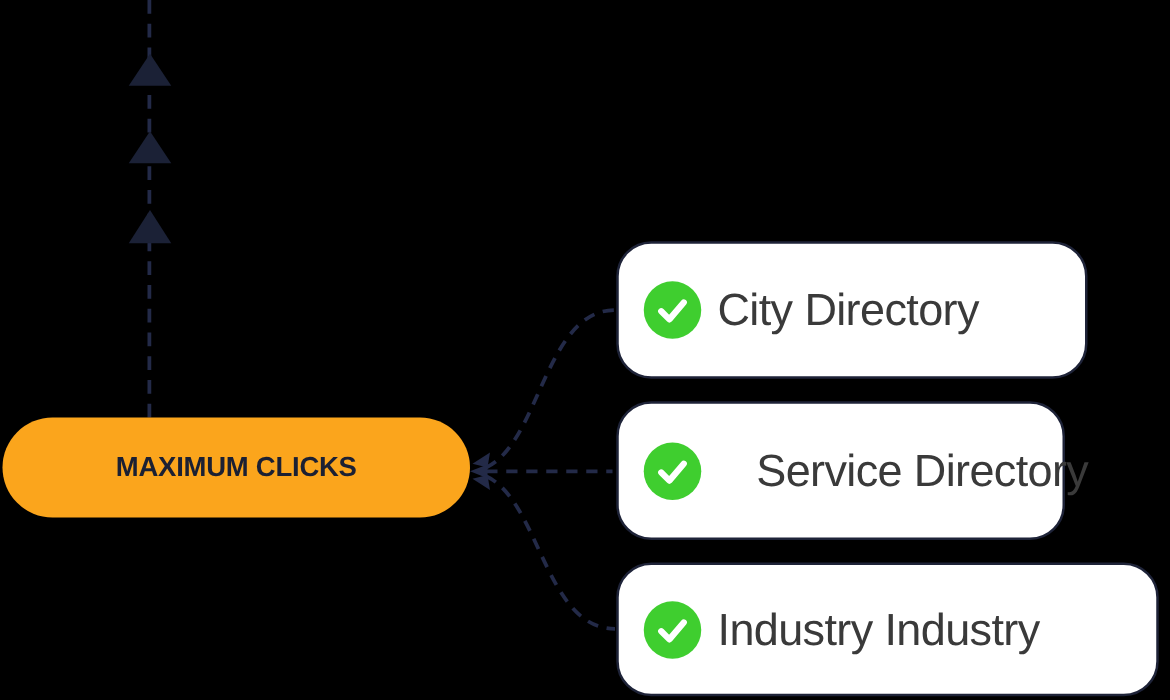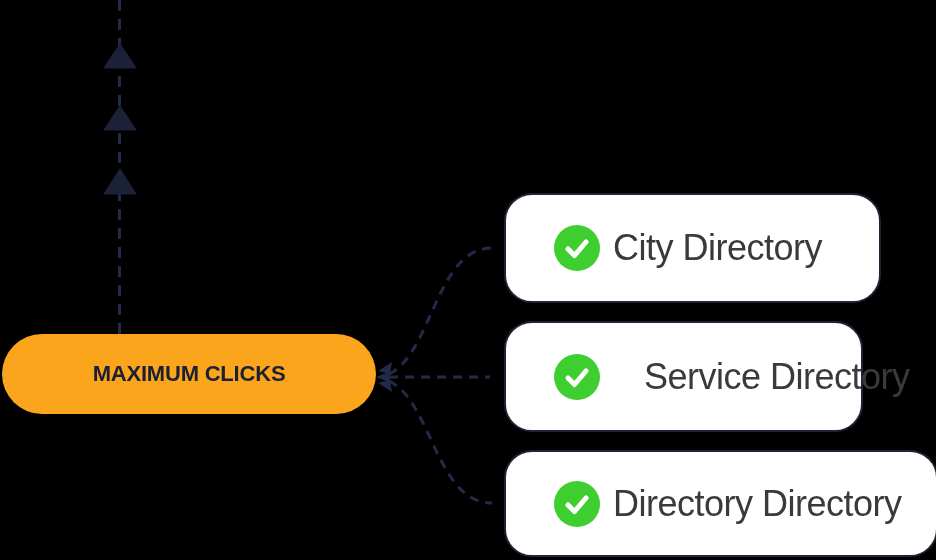--- a/index.html
+++ b/index.html
@@ -31,7 +31,7 @@
     background:#FFFFFF;border:2px solid #1E2338;border-radius:28px;
     box-sizing:border-box;
     display:flex;align-items:center;
-    padding-left:48px;gap:13px;margin-left:11px;
+    padding-left:20px;gap:13px;
   }
   .card-1{top:193px;width:377px;height:110px;}
   .card-2{top:321px;width:359px;height:111px;gap:44px;}

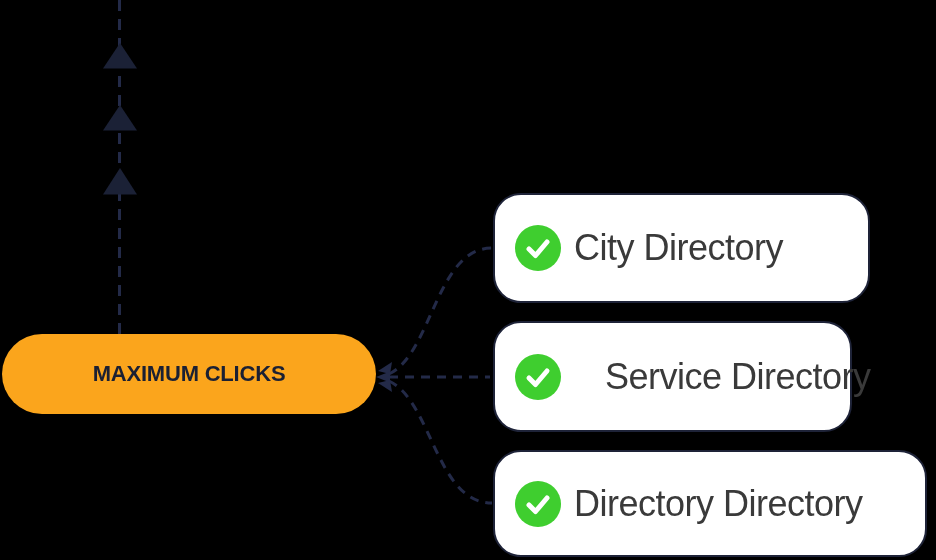--- a/index.html
+++ b/index.html
@@ -97,7 +97,7 @@
         <polyline points="14,24 20.5,30.5 32,17" fill="none" stroke="#FFFFFF" stroke-width="5" stroke-linecap="round" stroke-linejoin="round"></polyline>
       </svg>
     </span>
-    <span class="card-label">Directory Directory</span>
+    <span class="card-label">Industry Industry</span>
   </div>
 
 </div>

